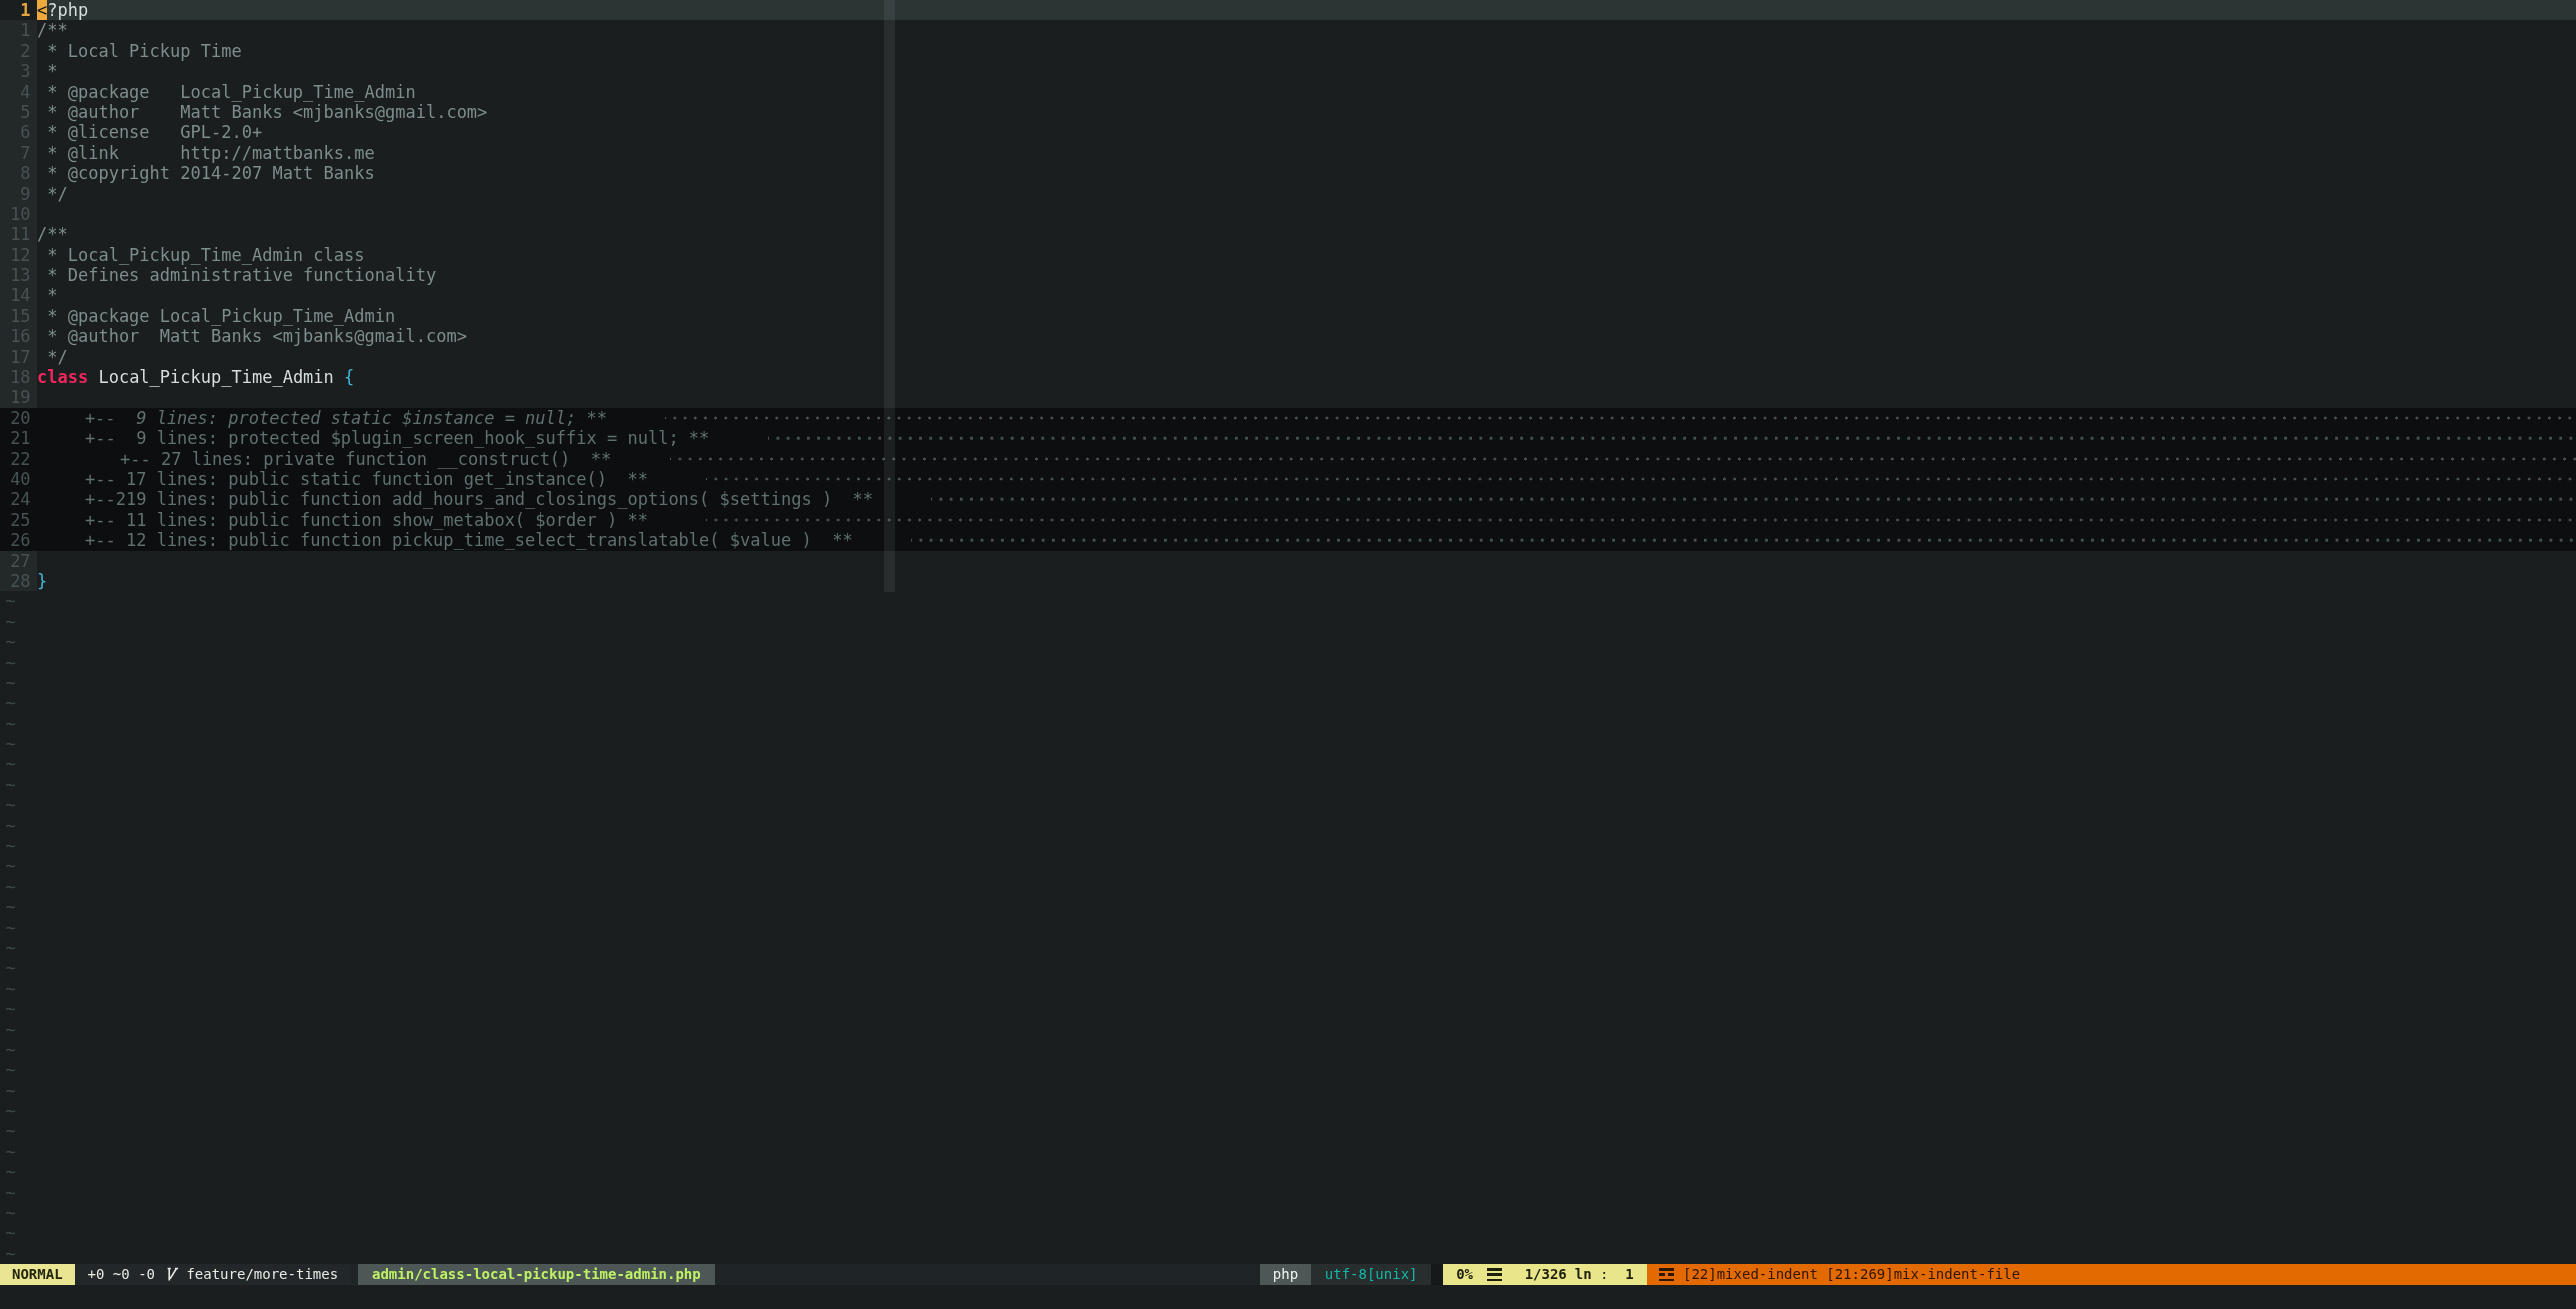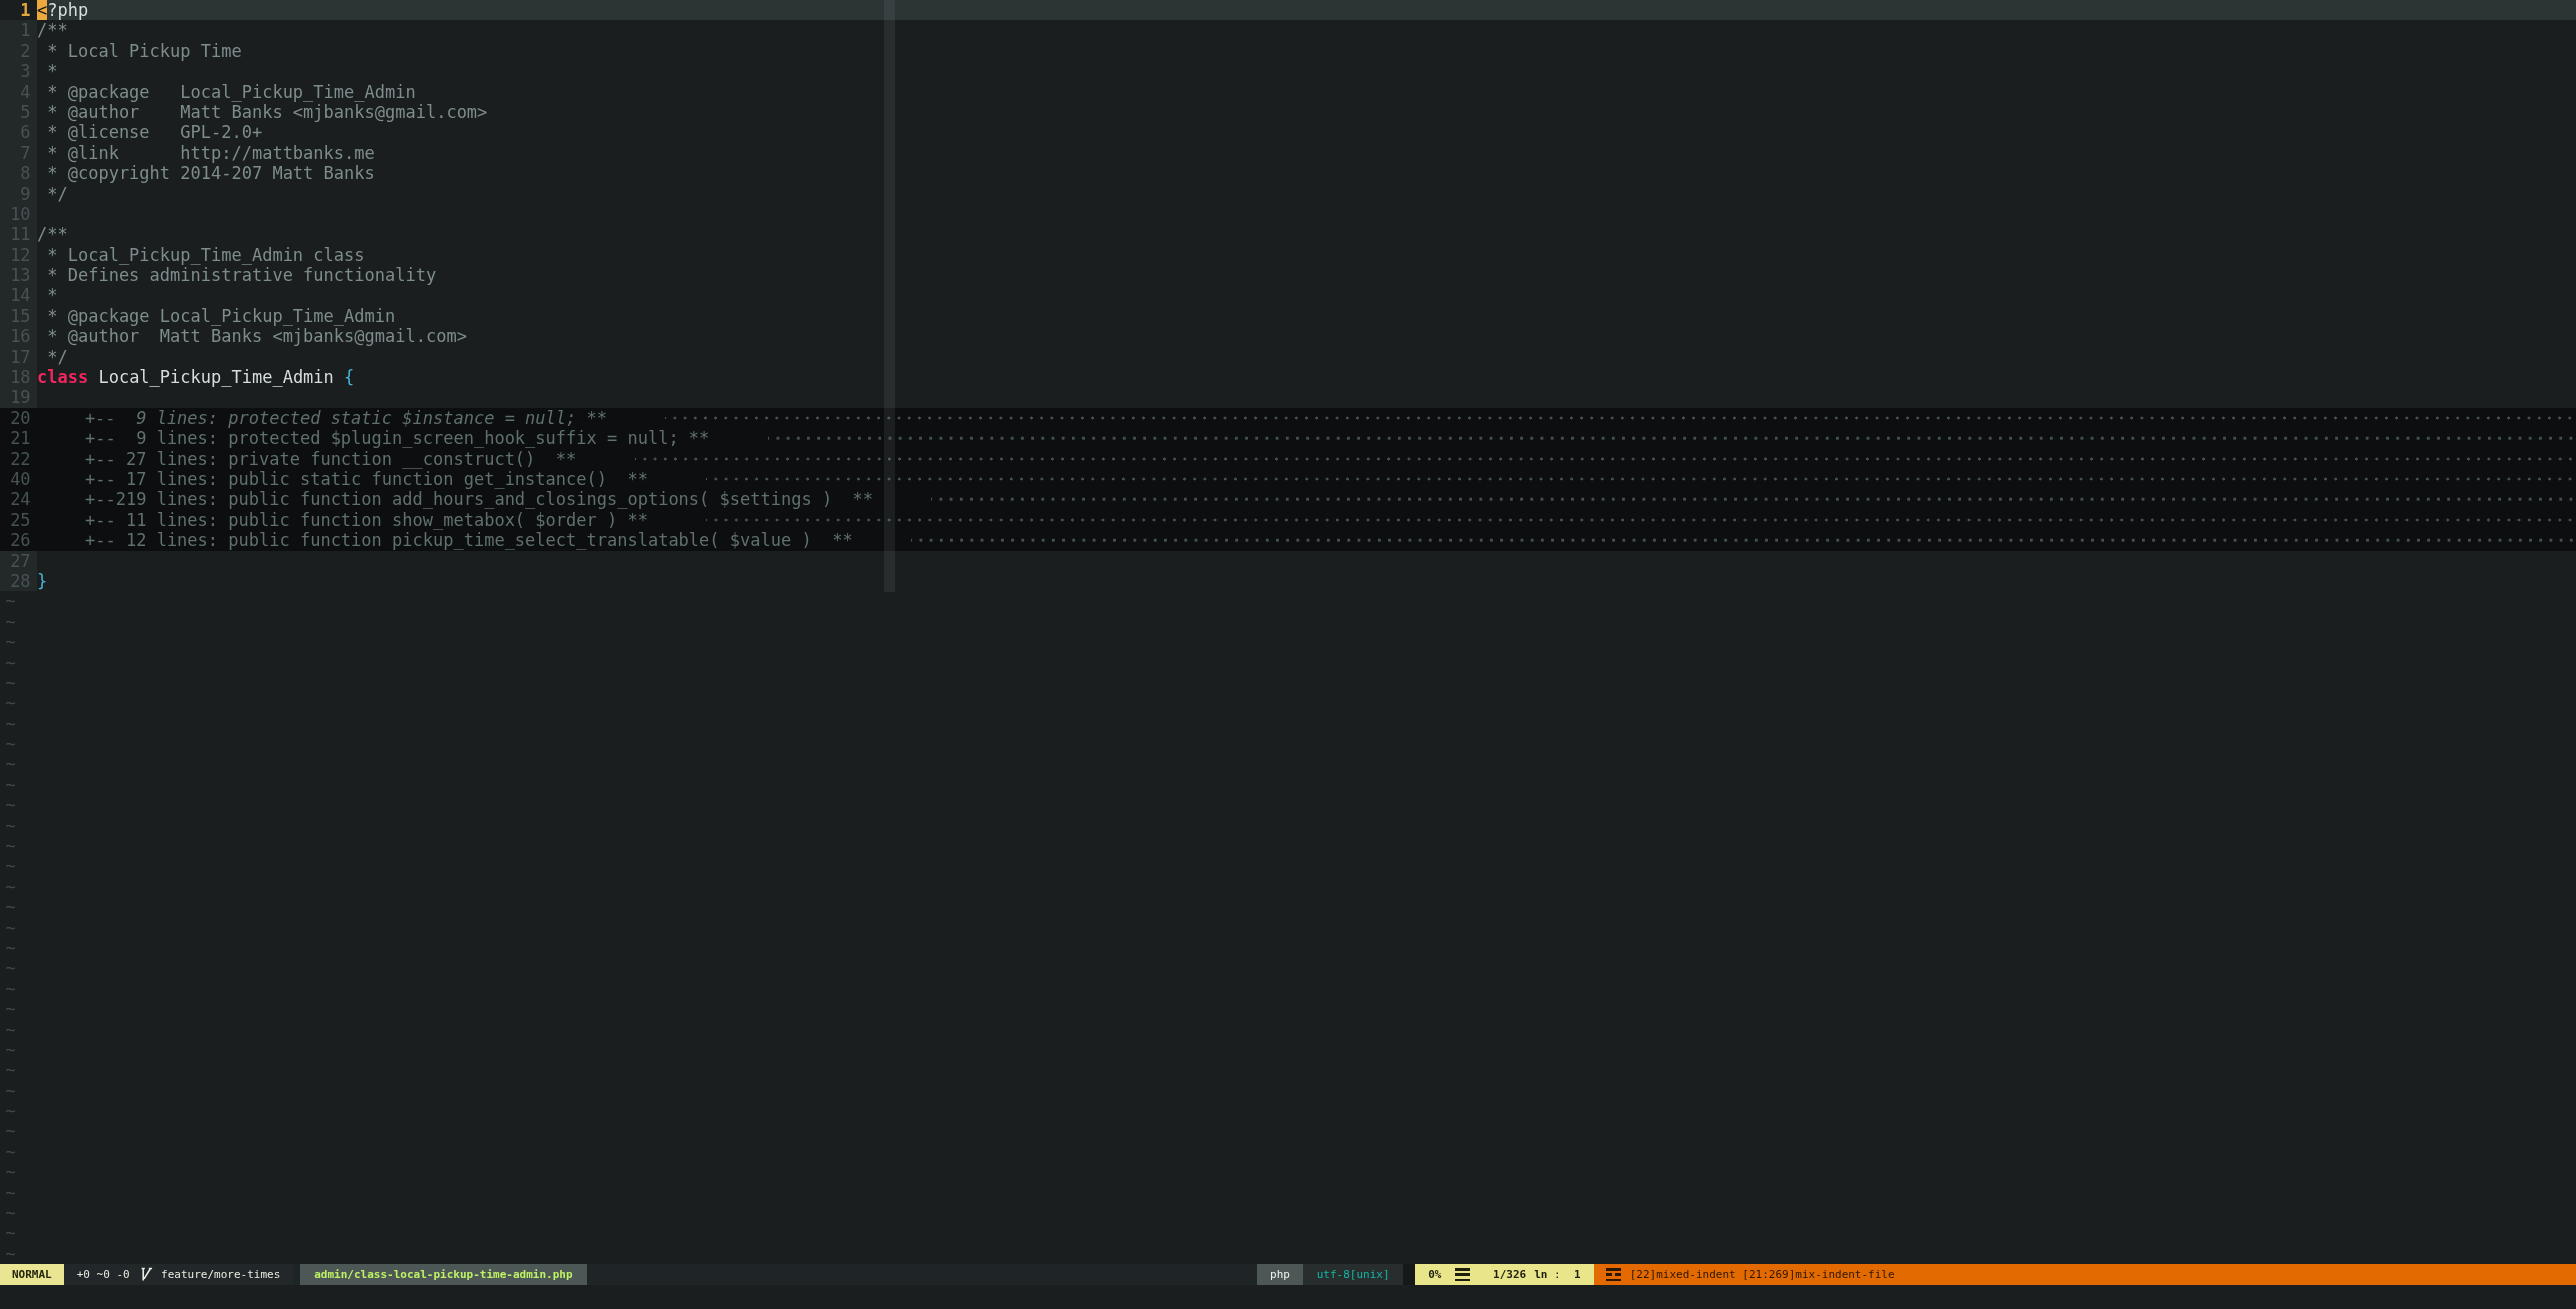--- a/index.html
+++ b/index.html
@@ -109,7 +109,7 @@
       <div class="row bufline"><div class="gutter">19</div><div class="content"></div></div>
       <div class="row foldrow"><div class="gutter">20</div><div class="content" style="flex: 0 0 auto; font-style: italic;">+--  9 lines: protected static $instance = null; ** </div><div class="fold-fill"></div></div>
       <div class="row foldrow"><div class="gutter">21</div><div class="content" style="flex: 0 0 auto;">+--  9 lines: protected $plugin_screen_hook_suffix = null; ** </div><div class="fold-fill"></div></div>
-      <div class="row foldrow"><div class="gutter">22</div><div class="content" style="flex: 0 0 auto;">+-- 27 lines: private function __construct()  ** </div><div class="fold-fill"></div></div>
+      <div class="row foldrow"><div class="gutter">22</div><div class="content" style="flex: 0 0 auto; margin-left: 35px;">+-- 27 lines: private function __construct()  ** </div><div class="fold-fill"></div></div>
       <div class="row foldrow"><div class="gutter">40</div><div class="content" style="flex: 0 0 auto;">+-- 17 lines: public static function get_instance()  ** </div><div class="fold-fill"></div></div>
       <div class="row foldrow"><div class="gutter">24</div><div class="content" style="flex: 0 0 auto;">+--219 lines: public function add_hours_and_closings_options( $settings )  ** </div><div class="fold-fill"></div></div>
       <div class="row foldrow"><div class="gutter">25</div><div class="content" style="flex: 0 0 auto;">+-- 11 lines: public function show_metabox( $order ) ** </div><div class="fold-fill"></div></div>

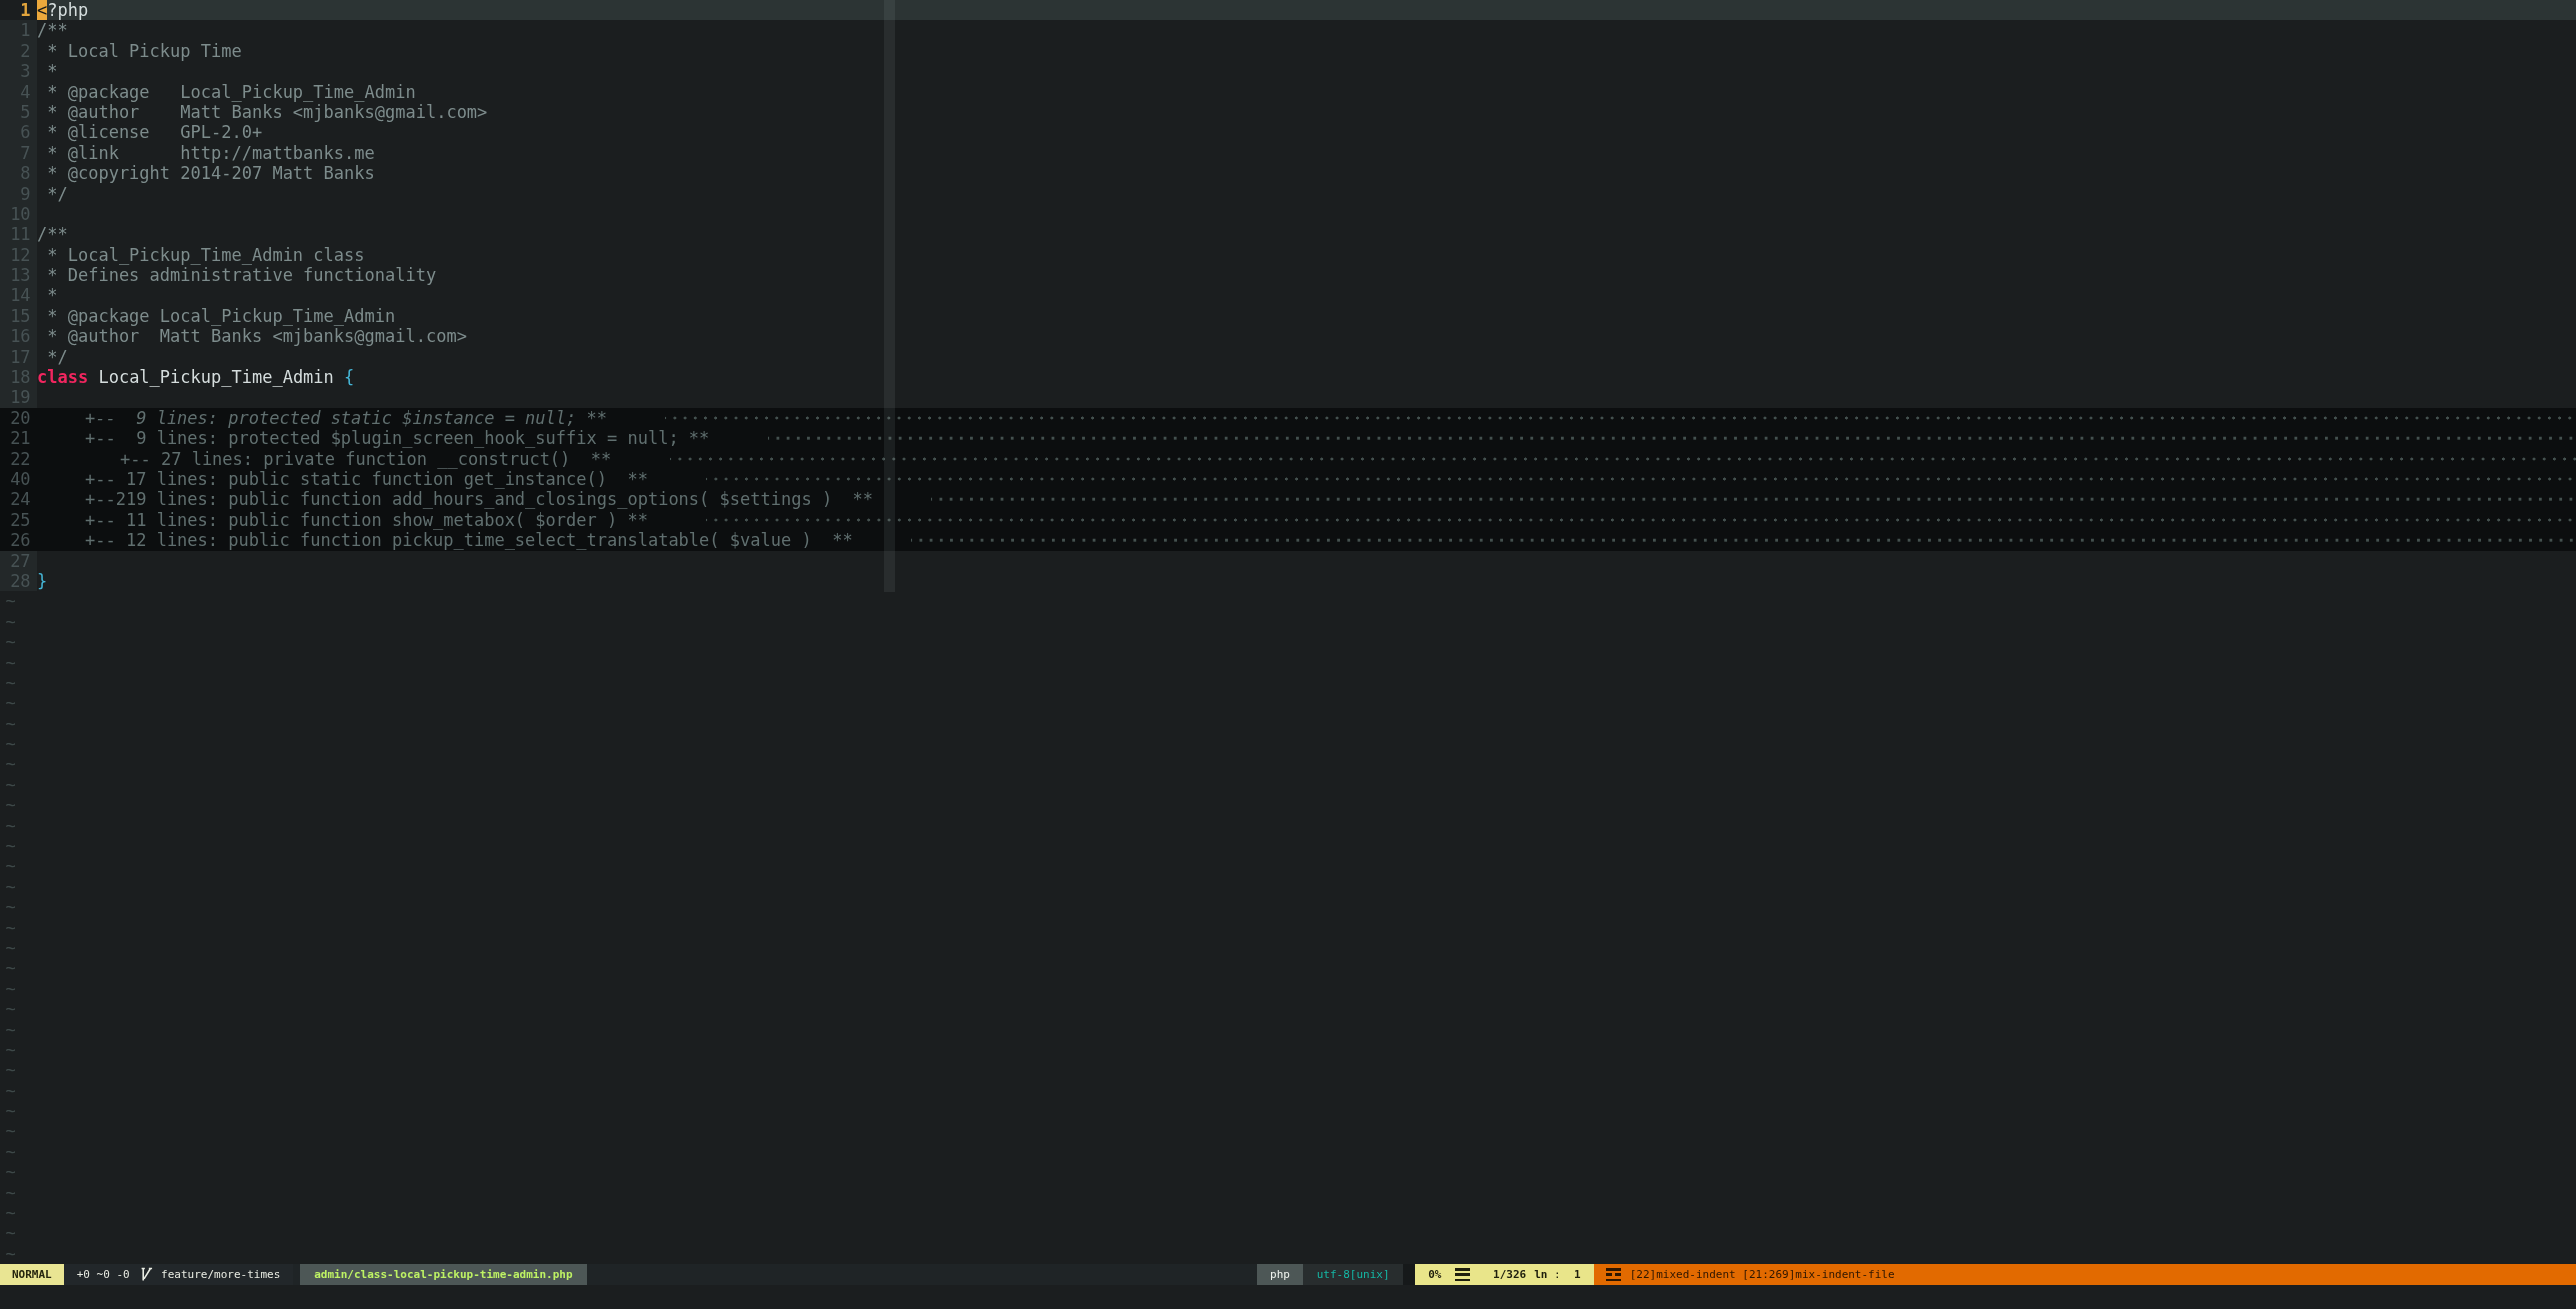--- a/index.html
+++ b/index.html
@@ -59,7 +59,7 @@
   
   #statusline{
     flex:0 0 21px;display:flex;align-items:stretch;
-    background:#1f2426;font-size:11px;line-height:21px;white-space:pre;
+    background:#1f2426;font-size:14px;line-height:21px;white-space:pre;
   }
   .seg{display:flex;align-items:center;}
   .seg.mode{background:#e9e593;color:#26260f;font-weight:bold;padding:0 12px;}

